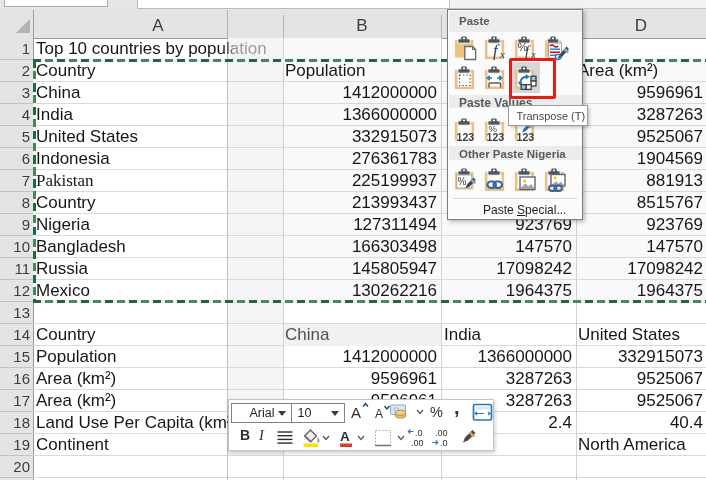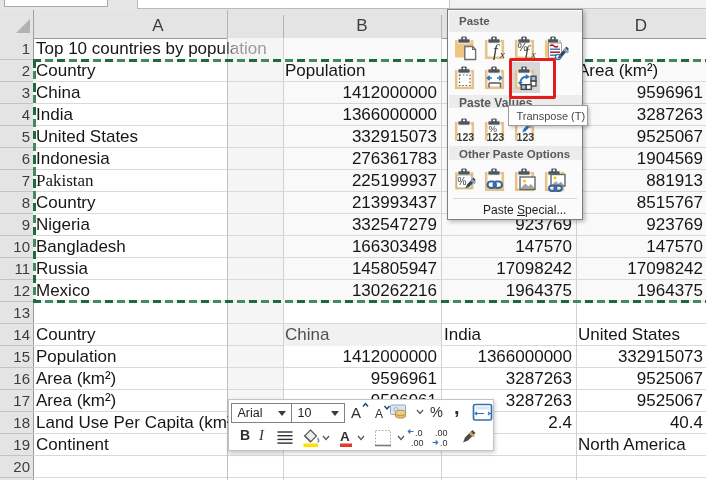--- a/index.html
+++ b/index.html
@@ -158,7 +158,7 @@
 <div class="abs" style="z-index:11;left:448.5px;top:95px;width:133px;height:13px;background:#ececec;"></div>
 <div class="abs" style="z-index:12;left:459px;top:95.5px;font-size:12px;font-weight:bold;color:#595959;">Paste Values</div>
 <div class="abs" style="z-index:11;left:448.5px;top:146px;width:133px;height:14px;background:#ececec;"></div>
-<div class="abs" style="z-index:12;left:459px;top:147.5px;font-size:11.5px;font-weight:bold;color:#595959;">Other Paste Options</div>
+<div class="abs" style="z-index:12;left:459px;top:147.5px;font-size:11.5px;font-weight:bold;color:#595959;">Other Paste Nigeria</div>
 <div class="abs" style="z-index:11;left:453px;top:198px;width:124px;height:1px;background:#d9d9d9;"></div>
 <div class="abs" style="z-index:12;left:483px;top:202.5px;font-size:12px;color:#1e1e1e;">Paste <span style="text-decoration:underline">S</span>pecial...</div>
 

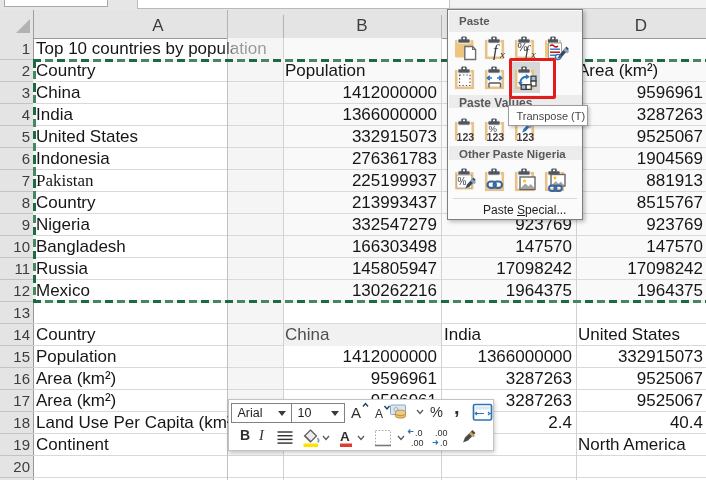--- a/index.html
+++ b/index.html
@@ -95,7 +95,7 @@
 <div class="cell num" style="left:283px;top:148px;width:154px;">276361783</div>
 <div class="cell num" style="left:283px;top:170px;width:154px;">225199937</div>
 <div class="cell num" style="left:283px;top:192px;width:154px;">213993437</div>
-<div class="cell num" style="left:283px;top:214px;width:154px;">332547279</div>
+<div class="cell num" style="left:283px;top:214px;width:154px;">127311494</div>
 <div class="cell num" style="left:283px;top:236px;width:154px;">166303498</div>
 <div class="cell num" style="left:283px;top:258px;width:154px;">145805947</div>
 <div class="cell num" style="left:283px;top:280px;width:154px;">130262216</div>

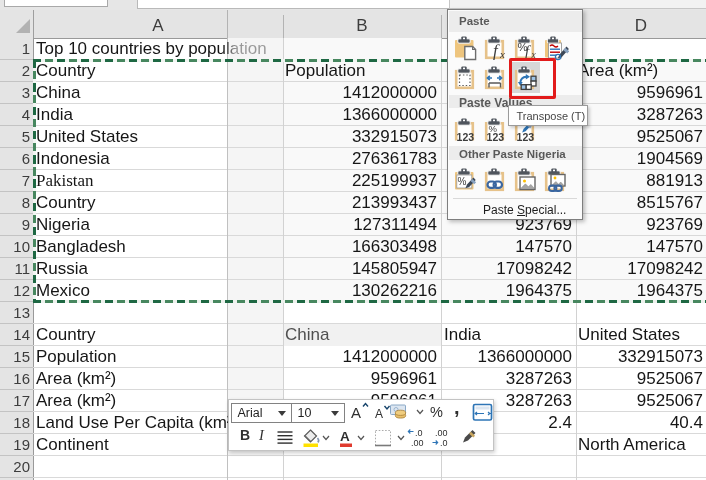--- a/index.html
+++ b/index.html
@@ -309,7 +309,7 @@
 <div class="abs" style="z-index:10;left:228px;top:399px;width:266px;height:52px;background:#fff;border:1px solid #c3c3c3;
      box-shadow:1px 2px 4px rgba(0,0,0,0.2);box-sizing:border-box;"></div>
 
-<div class="abs" style="z-index:11;left:230.5px;top:402.5px;width:61px;height:20px;background:#fff;border:1px solid #828282;box-sizing:border-box;font-size:12.5px;color:#1f1f1f;line-height:19px;padding-left:6px;">Arial<svg style="position:absolute;right:4px;top:7px;" width="9" height="6">
+<div class="abs" style="z-index:11;left:230.5px;top:402.5px;width:61px;height:20px;background:#fff;border:1px solid #828282;box-sizing:border-box;font-size:12.5px;color:#1f1f1f;line-height:19px;padding-left:18px;">Arial<svg style="position:absolute;right:4px;top:7px;" width="9" height="6">
       <polygon points="0,0 8,0 4,5" fill="#3b3b3b"></polygon>
     </svg></div>
 <div class="abs" style="z-index:11;left:290.5px;top:402.5px;width:54px;height:20px;background:#fff;border:1px solid #828282;box-sizing:border-box;font-size:12.5px;color:#1f1f1f;line-height:19px;padding-left:6px;">10<svg style="position:absolute;right:4px;top:7px;" width="9" height="6">

